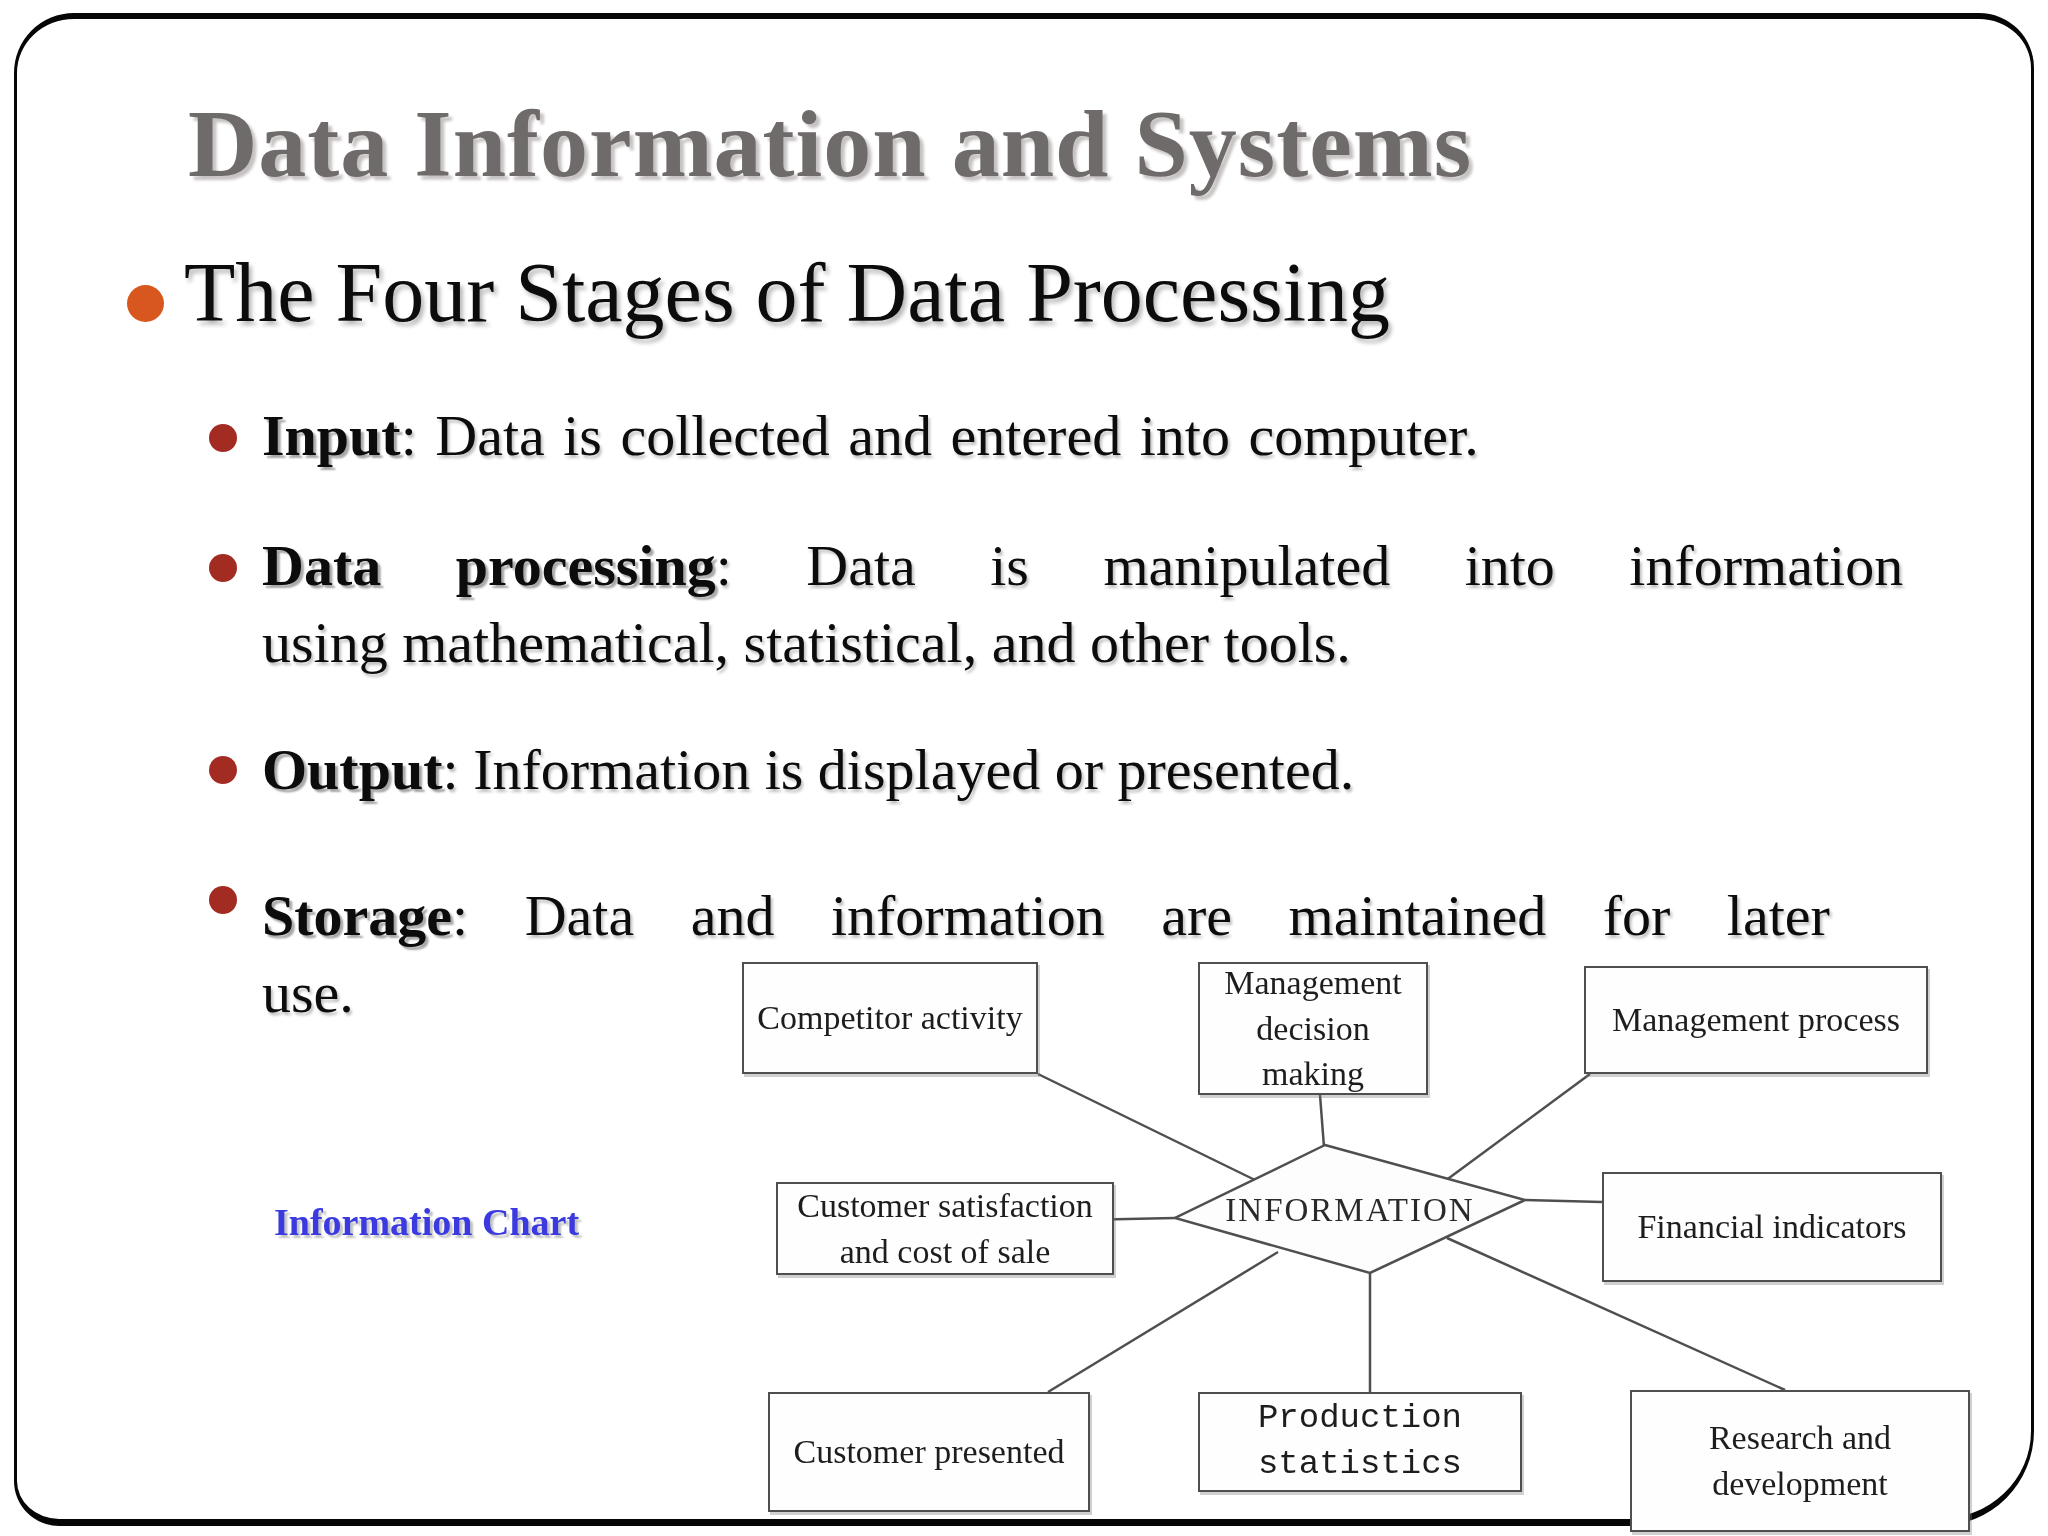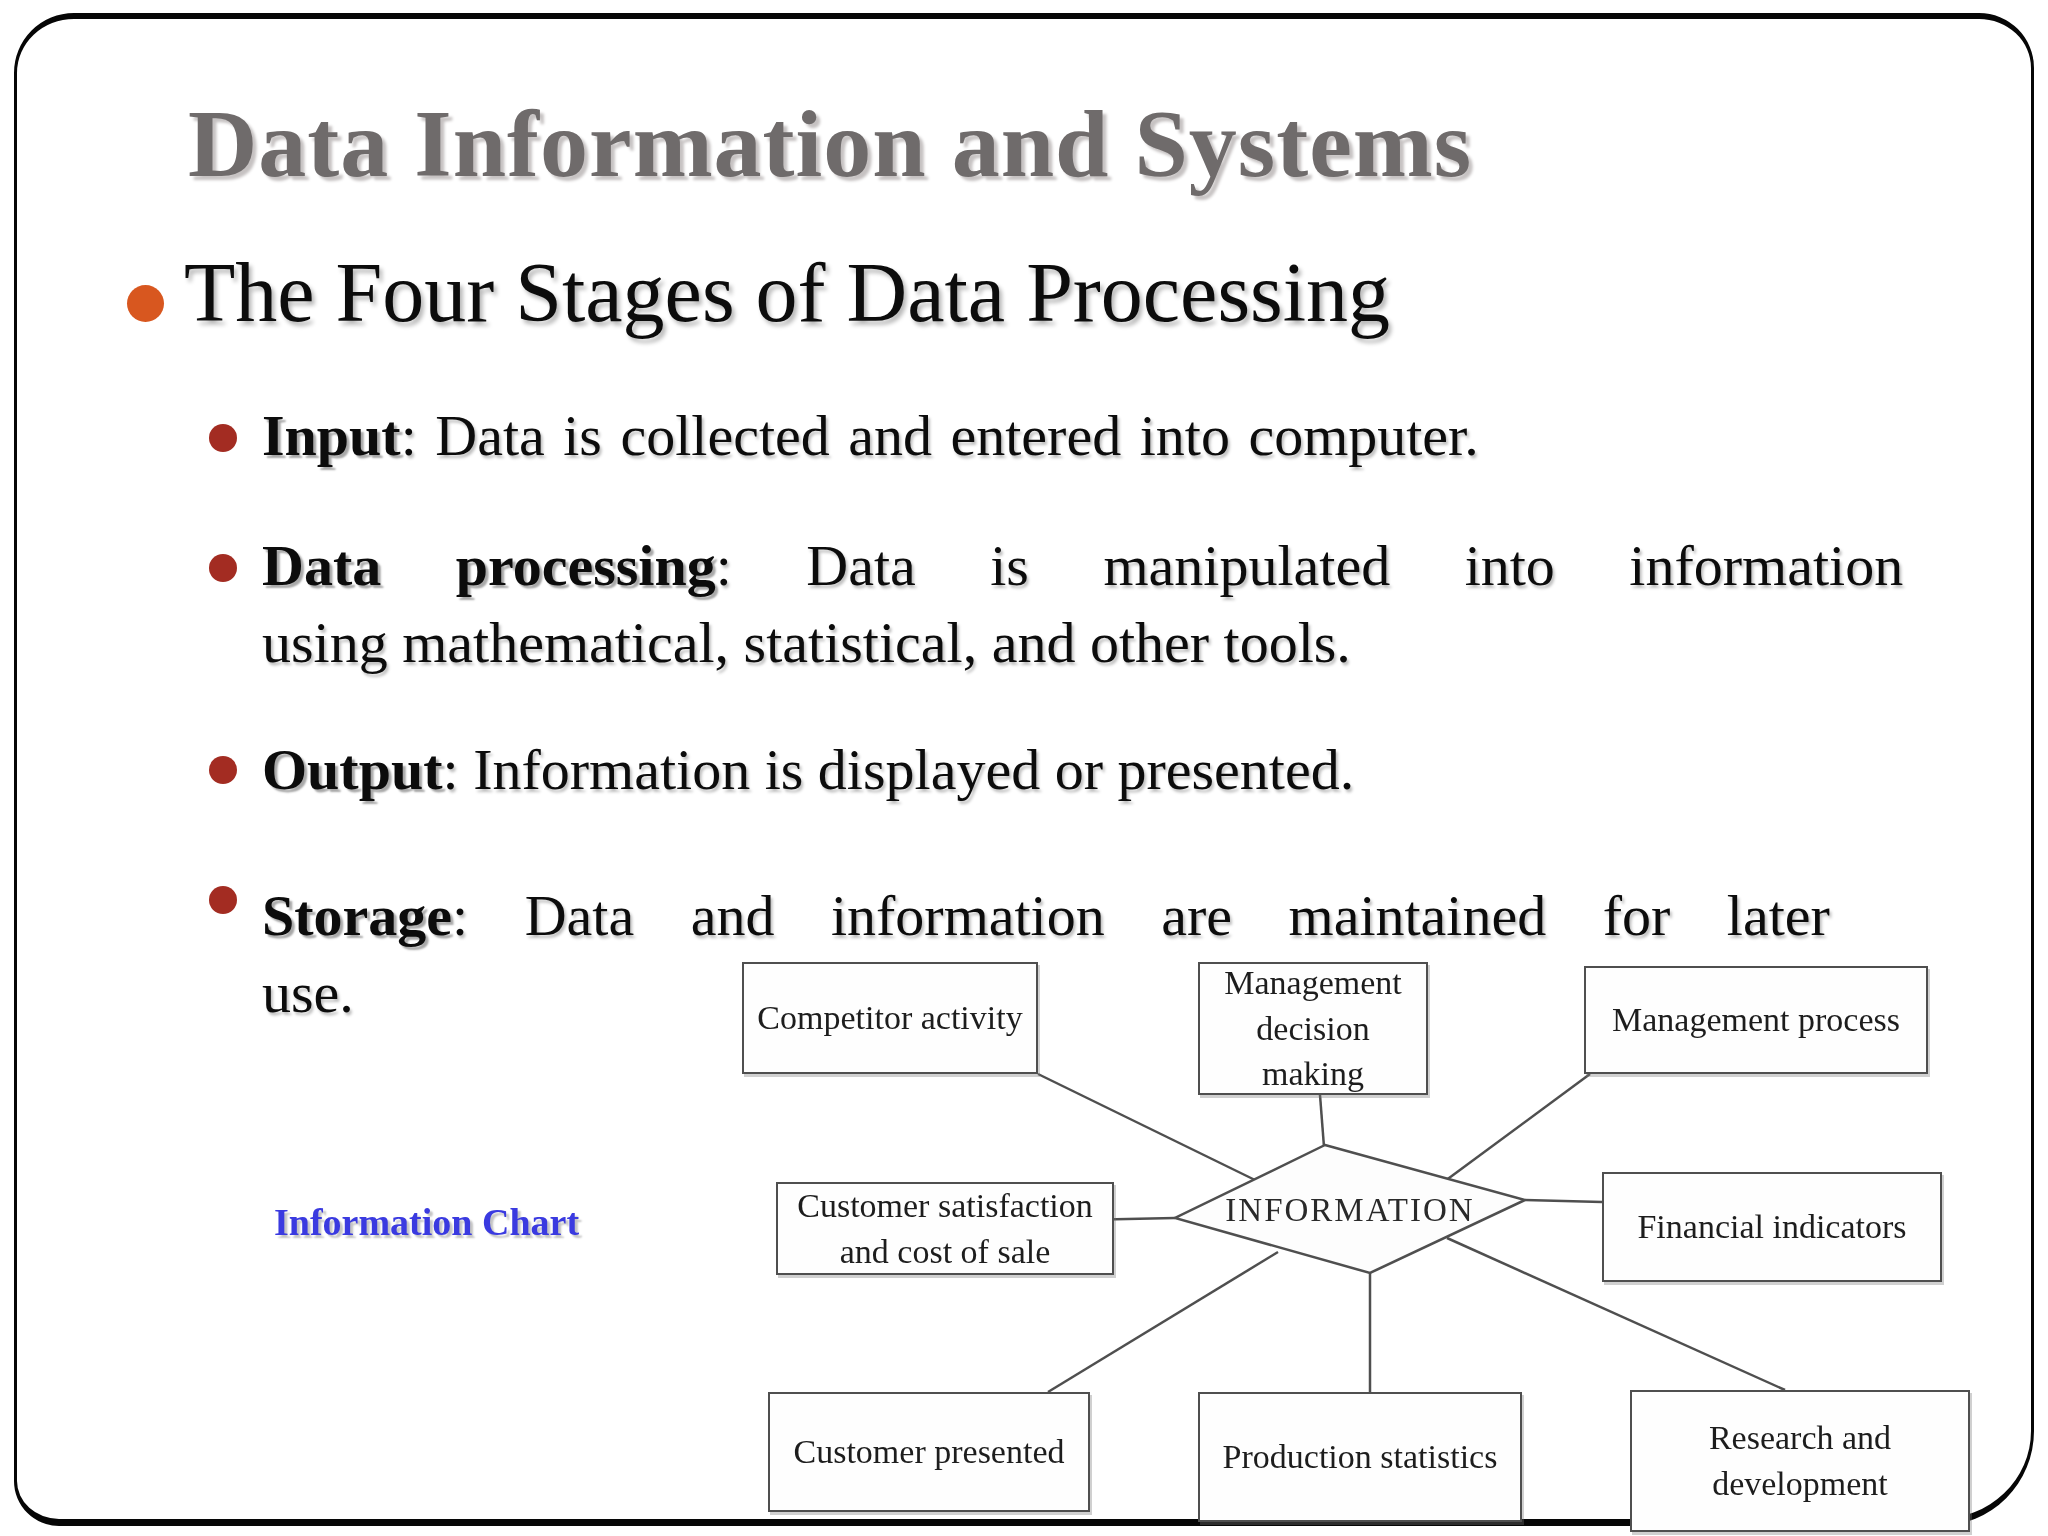--- a/index.html
+++ b/index.html
@@ -47,7 +47,7 @@
   .n-custsat{left:742px;top:1182px;width:338px;height:93px;padding:0 8px;margin-left:34px;}
   .n-financial{left:1602px;top:1172px;width:340px;height:110px;text-align:right;}
   .n-custdb{left:768px;top:1392px;width:322px;height:120px;}
-  .n-prodstats{left:1198px;top:1392px;width:324px;height:130px;}
+  .n-prodstats{left:1198px;top:1392px;width:324px;height:100px;font-family:Liberation Mono, monospace;}
   .n-rnd{left:1630px;top:1390px;width:340px;height:142px;padding:0 55px;}
 
   .diamond-label{position:absolute;left:1200px;top:1192px;width:300px;

